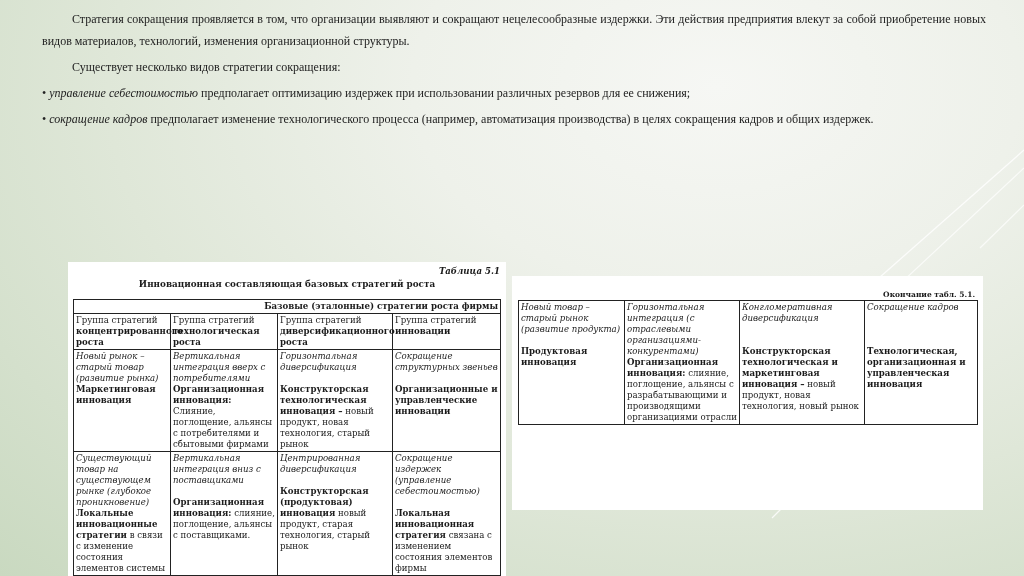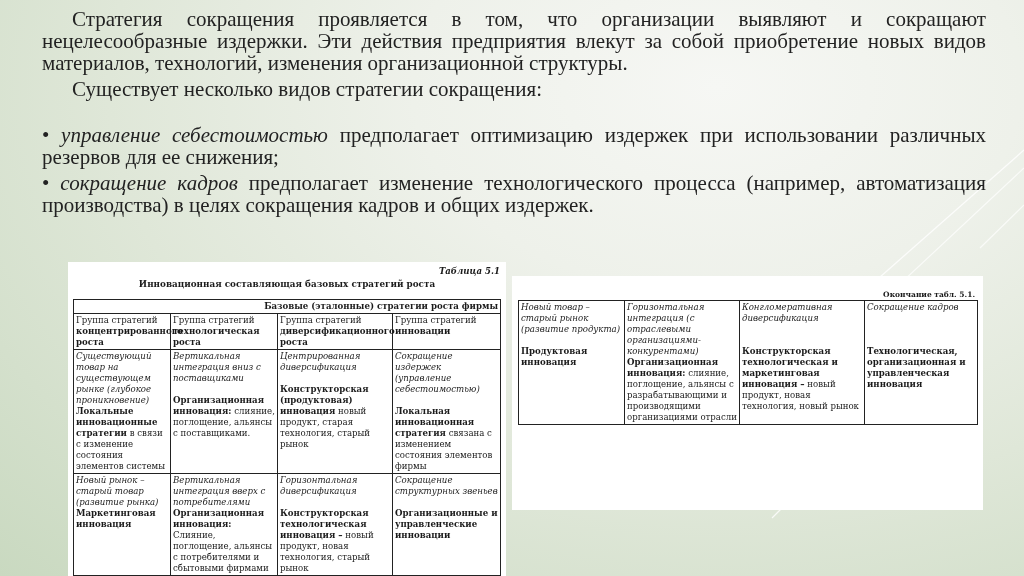--- a/index.html
+++ b/index.html
@@ -12,7 +12,7 @@
   .deco-lines { position: absolute; left: 0; top: 0; width: 1024px; height: 576px; pointer-events: none; }
   .text-block {
     position: absolute; left: 42px; top: 8px; width: 944px;
-    font-size: 21px; line-height: 22px; text-align: justify;
+    font-size: 12px; line-height: 22px; text-align: justify;
   }
   .text-block p { margin: 0 0 4px 0; }
   .indent { text-indent: 30px; }

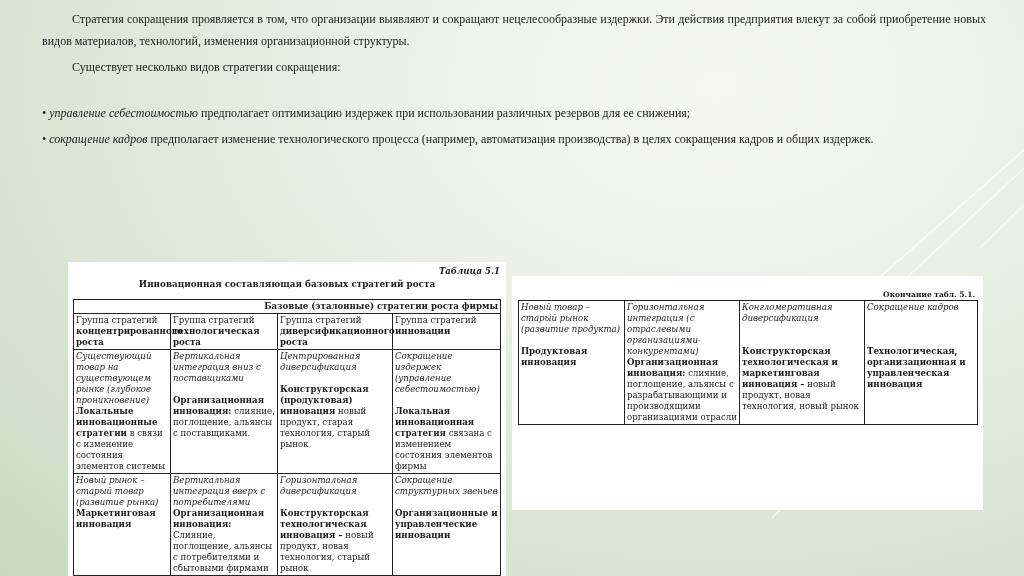--- a/index.html
+++ b/index.html
@@ -16,7 +16,7 @@
   }
   .text-block p { margin: 0 0 4px 0; }
   .indent { text-indent: 30px; }
-  .text-block p.gap { margin-bottom: 24px; }
+  .text-block p.gap { margin-bottom: 4px; }
   em { font-style: italic; }
 
   .table-img {

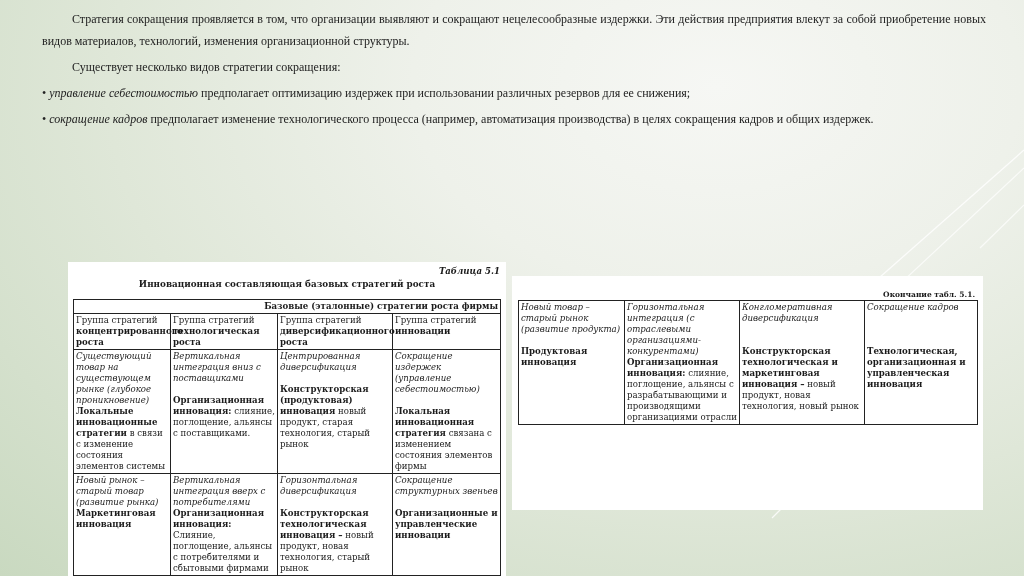--- a/index.html
+++ b/index.html
@@ -76,16 +76,16 @@
       <td><span>Группа стратегий</span> <span class="bd">инновации</span></td>
     </tr>
     <tr>
+      <td><span class="it">Новый рынок – старый товар (развитие рынка)</span><span class="bd">Маркетинговая инновация</span><span></span></td>
+      <td><span class="it">Вертикальная интеграция вверх с потребителями</span><span class="bd">Организационная инновация:</span><span> Слияние, поглощение, альянсы с потребителями и сбытовыми фирмами</span></td>
+      <td><span class="it">Горизонтальная диверсификация</span><span class="sp"></span><span class="bd">Конструкторская технологическая инновация –</span><span> новый продукт, новая технология, старый рынок</span></td>
+      <td><span class="it">Сокращение структурных звеньев</span><span class="sp"></span><span class="bd">Организационные и управленческие инновации</span><span></span></td>
+    </tr>
+    <tr>
       <td><span class="it">Существующий товар на существующем рынке (глубокое проникновение)</span><span class="bd">Локальные инновационные стратегии</span><span> в связи с изменение состояния элементов системы</span></td>
       <td><span class="it">Вертикальная интеграция вниз с поставщиками</span><span class="sp"></span><span class="bd">Организационная инновация:</span><span> слияние, поглощение, альянсы с поставщиками.</span></td>
       <td><span class="it">Центрированная диверсификация</span><span class="sp"></span><span class="bd">Конструкторская (продуктовая) инновация</span><span> новый продукт, старая технология, старый рынок</span></td>
       <td><span class="it">Сокращение издержек (управление себестоимостью)</span><span class="sp"></span><span class="bd">Локальная инновационная стратегия</span><span> связана с изменением состояния элементов фирмы</span></td>
-    </tr>
-    <tr>
-      <td><span class="it">Новый рынок – старый товар (развитие рынка)</span><span class="bd">Маркетинговая инновация</span><span></span></td>
-      <td><span class="it">Вертикальная интеграция вверх с потребителями</span><span class="bd">Организационная инновация:</span><span> Слияние, поглощение, альянсы с потребителями и сбытовыми фирмами</span></td>
-      <td><span class="it">Горизонтальная диверсификация</span><span class="sp"></span><span class="bd">Конструкторская технологическая инновация –</span><span> новый продукт, новая технология, старый рынок</span></td>
-      <td><span class="it">Сокращение структурных звеньев</span><span class="sp"></span><span class="bd">Организационные и управленческие инновации</span><span></span></td>
     </tr>
   </tbody>
     </table>

